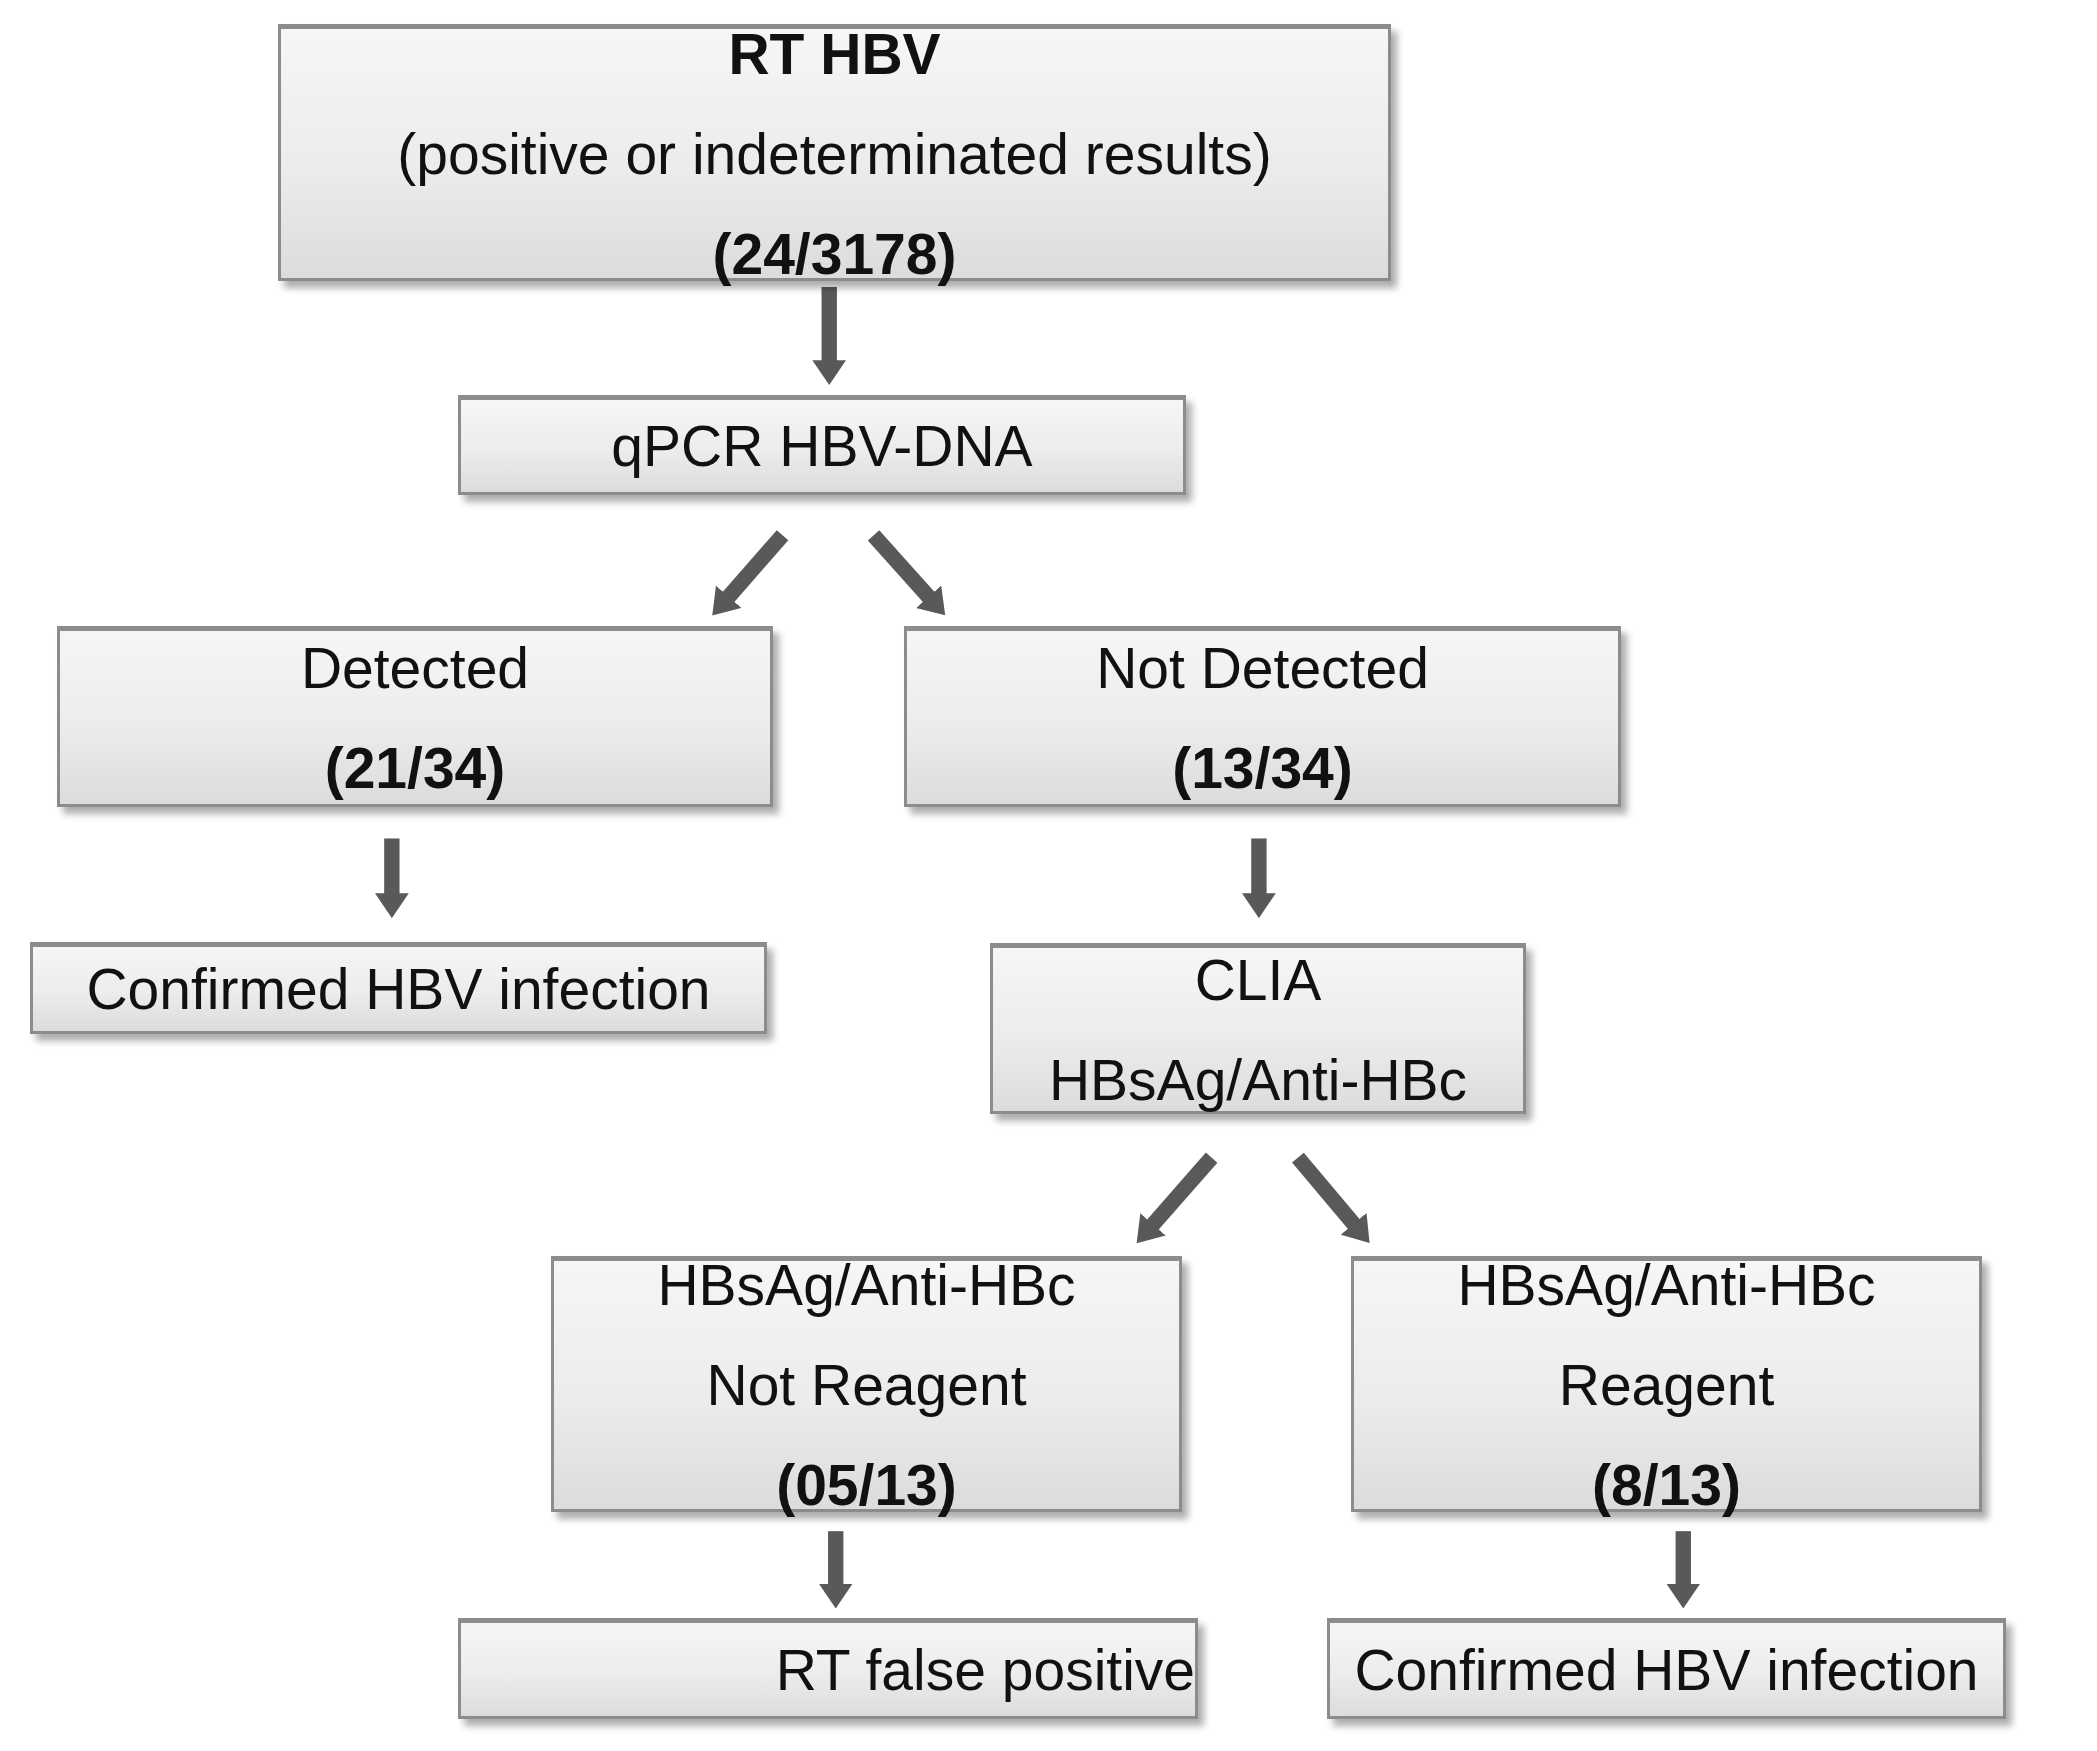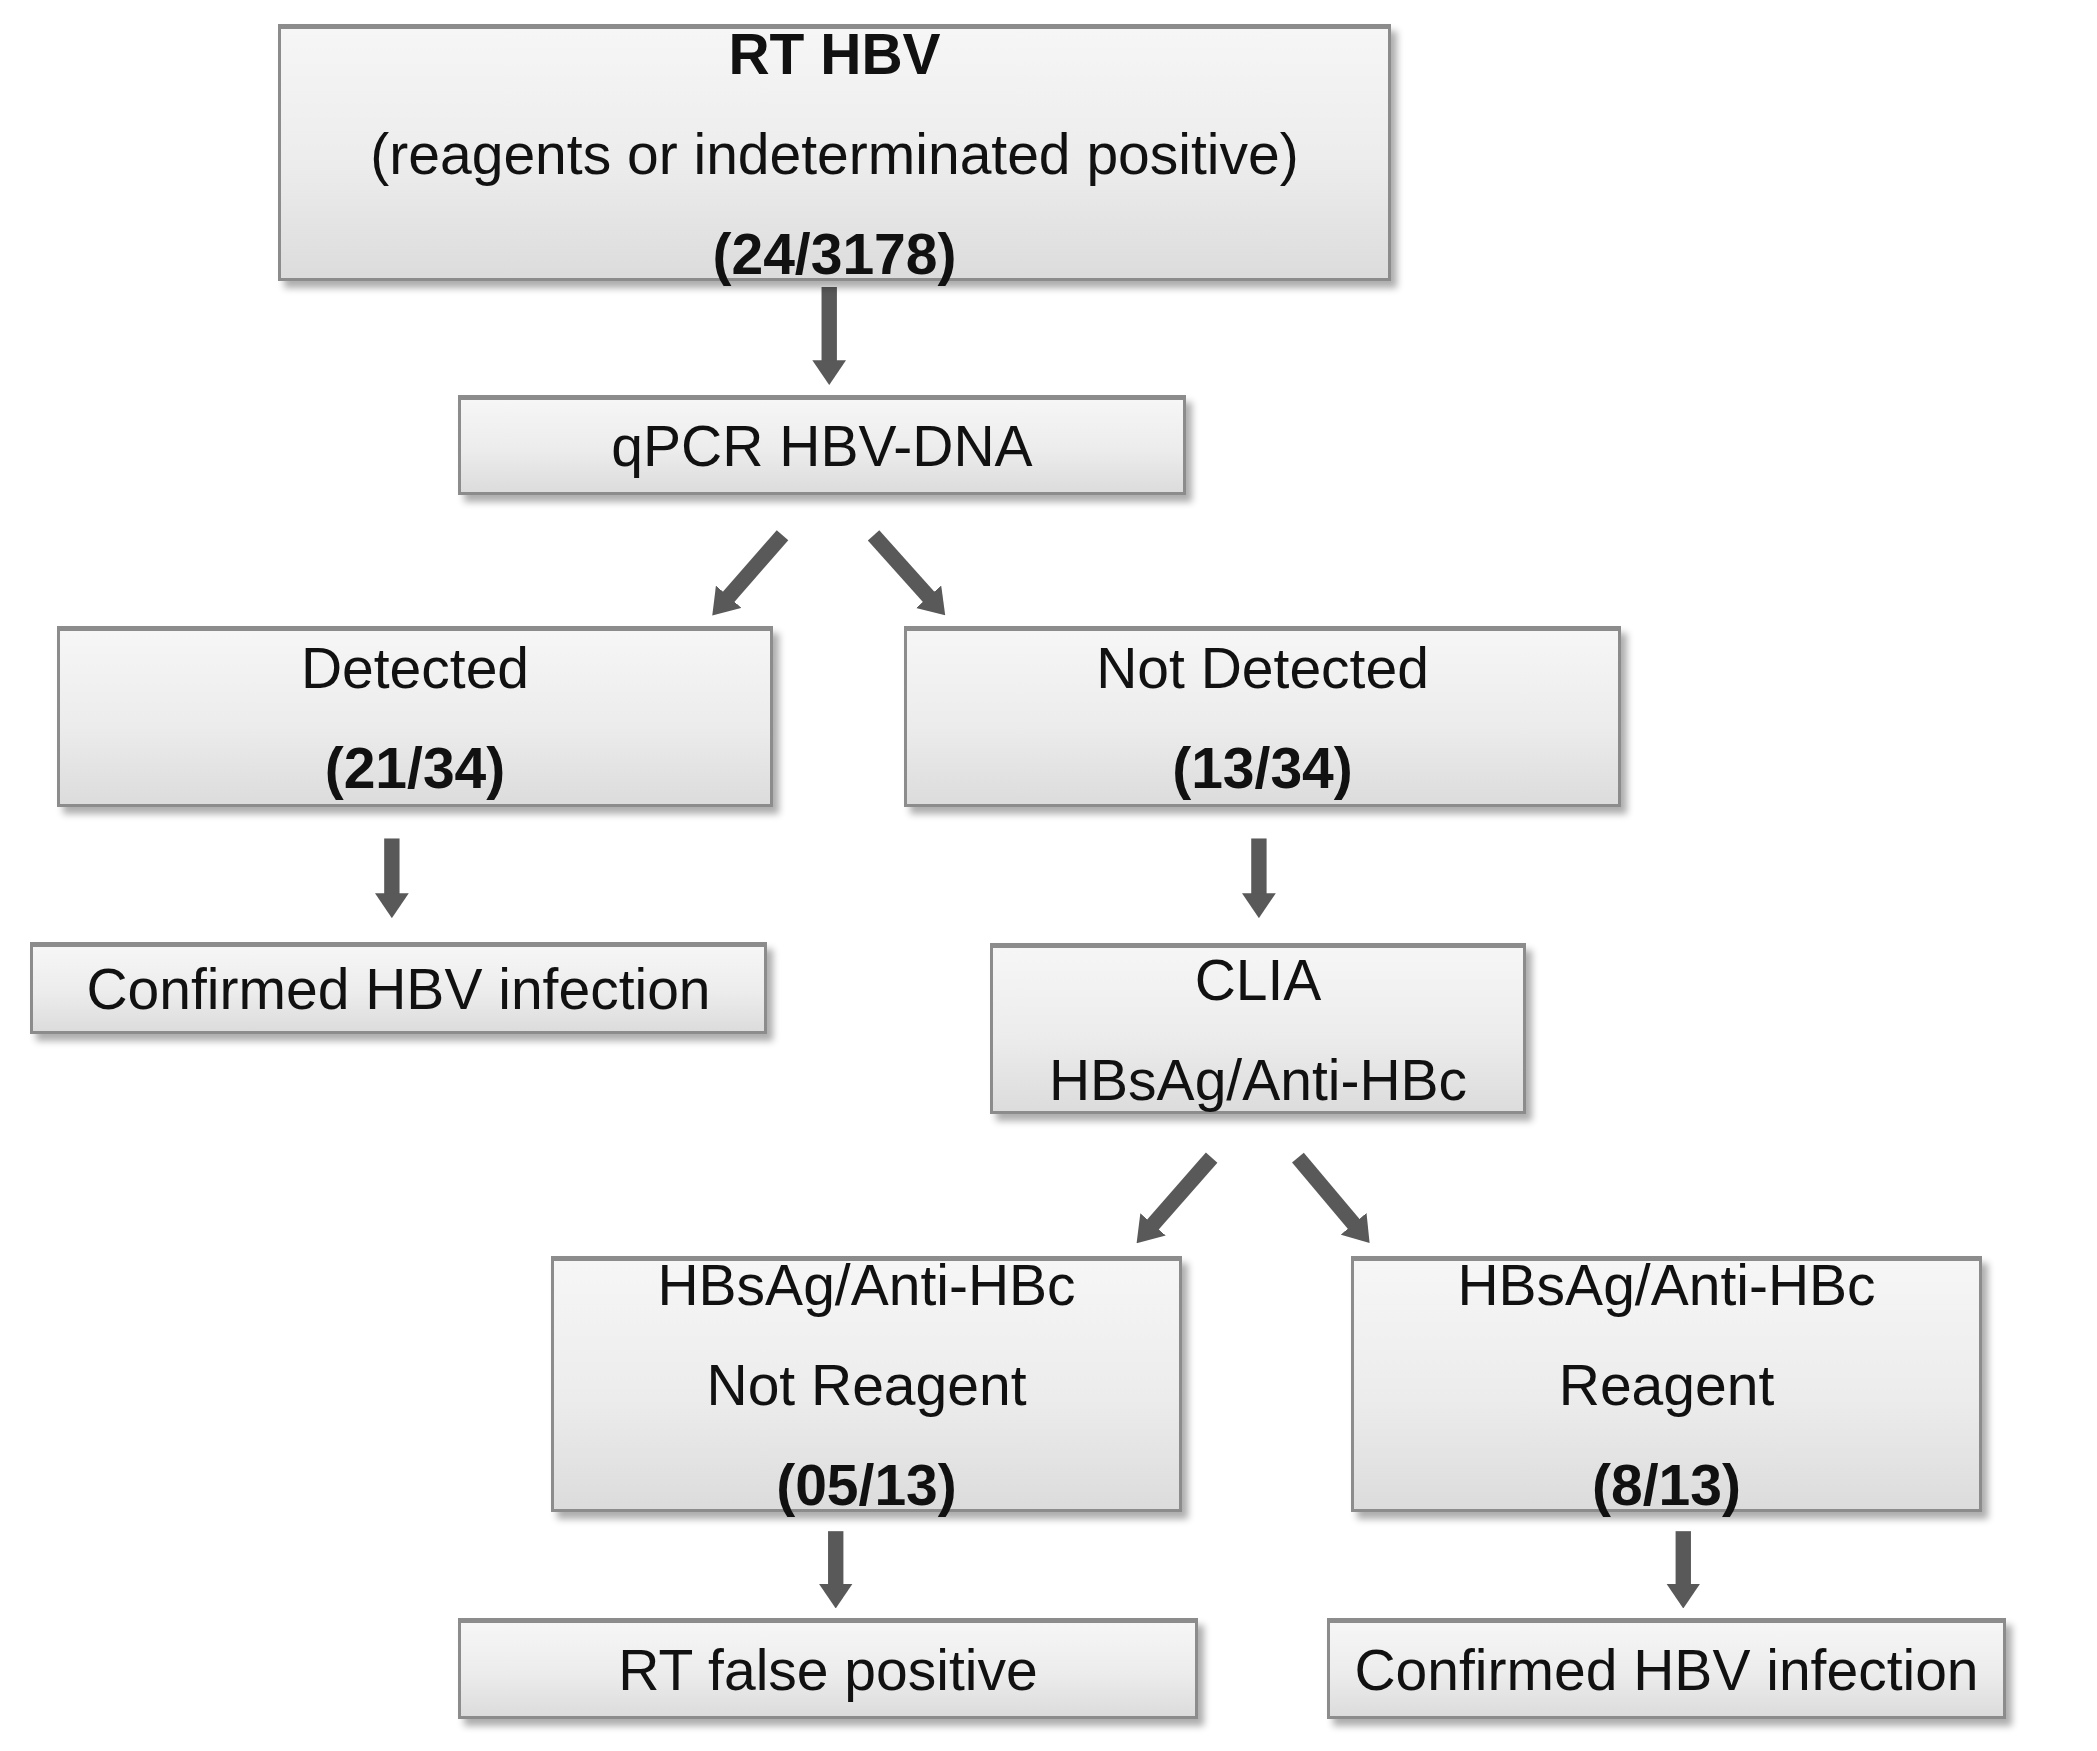--- a/index.html
+++ b/index.html
@@ -85,7 +85,7 @@
 
   <div class="box" style="left:278px;top:24px;width:1113px;height:257px;">
     <span class="line b">RT HBV</span>
-    <span class="line">(reagents or indeterminated positive)</span>
+    <span class="line">(positive or indeterminated results)</span>
     <span class="line b">(24/3178)</span>
   </div>
 

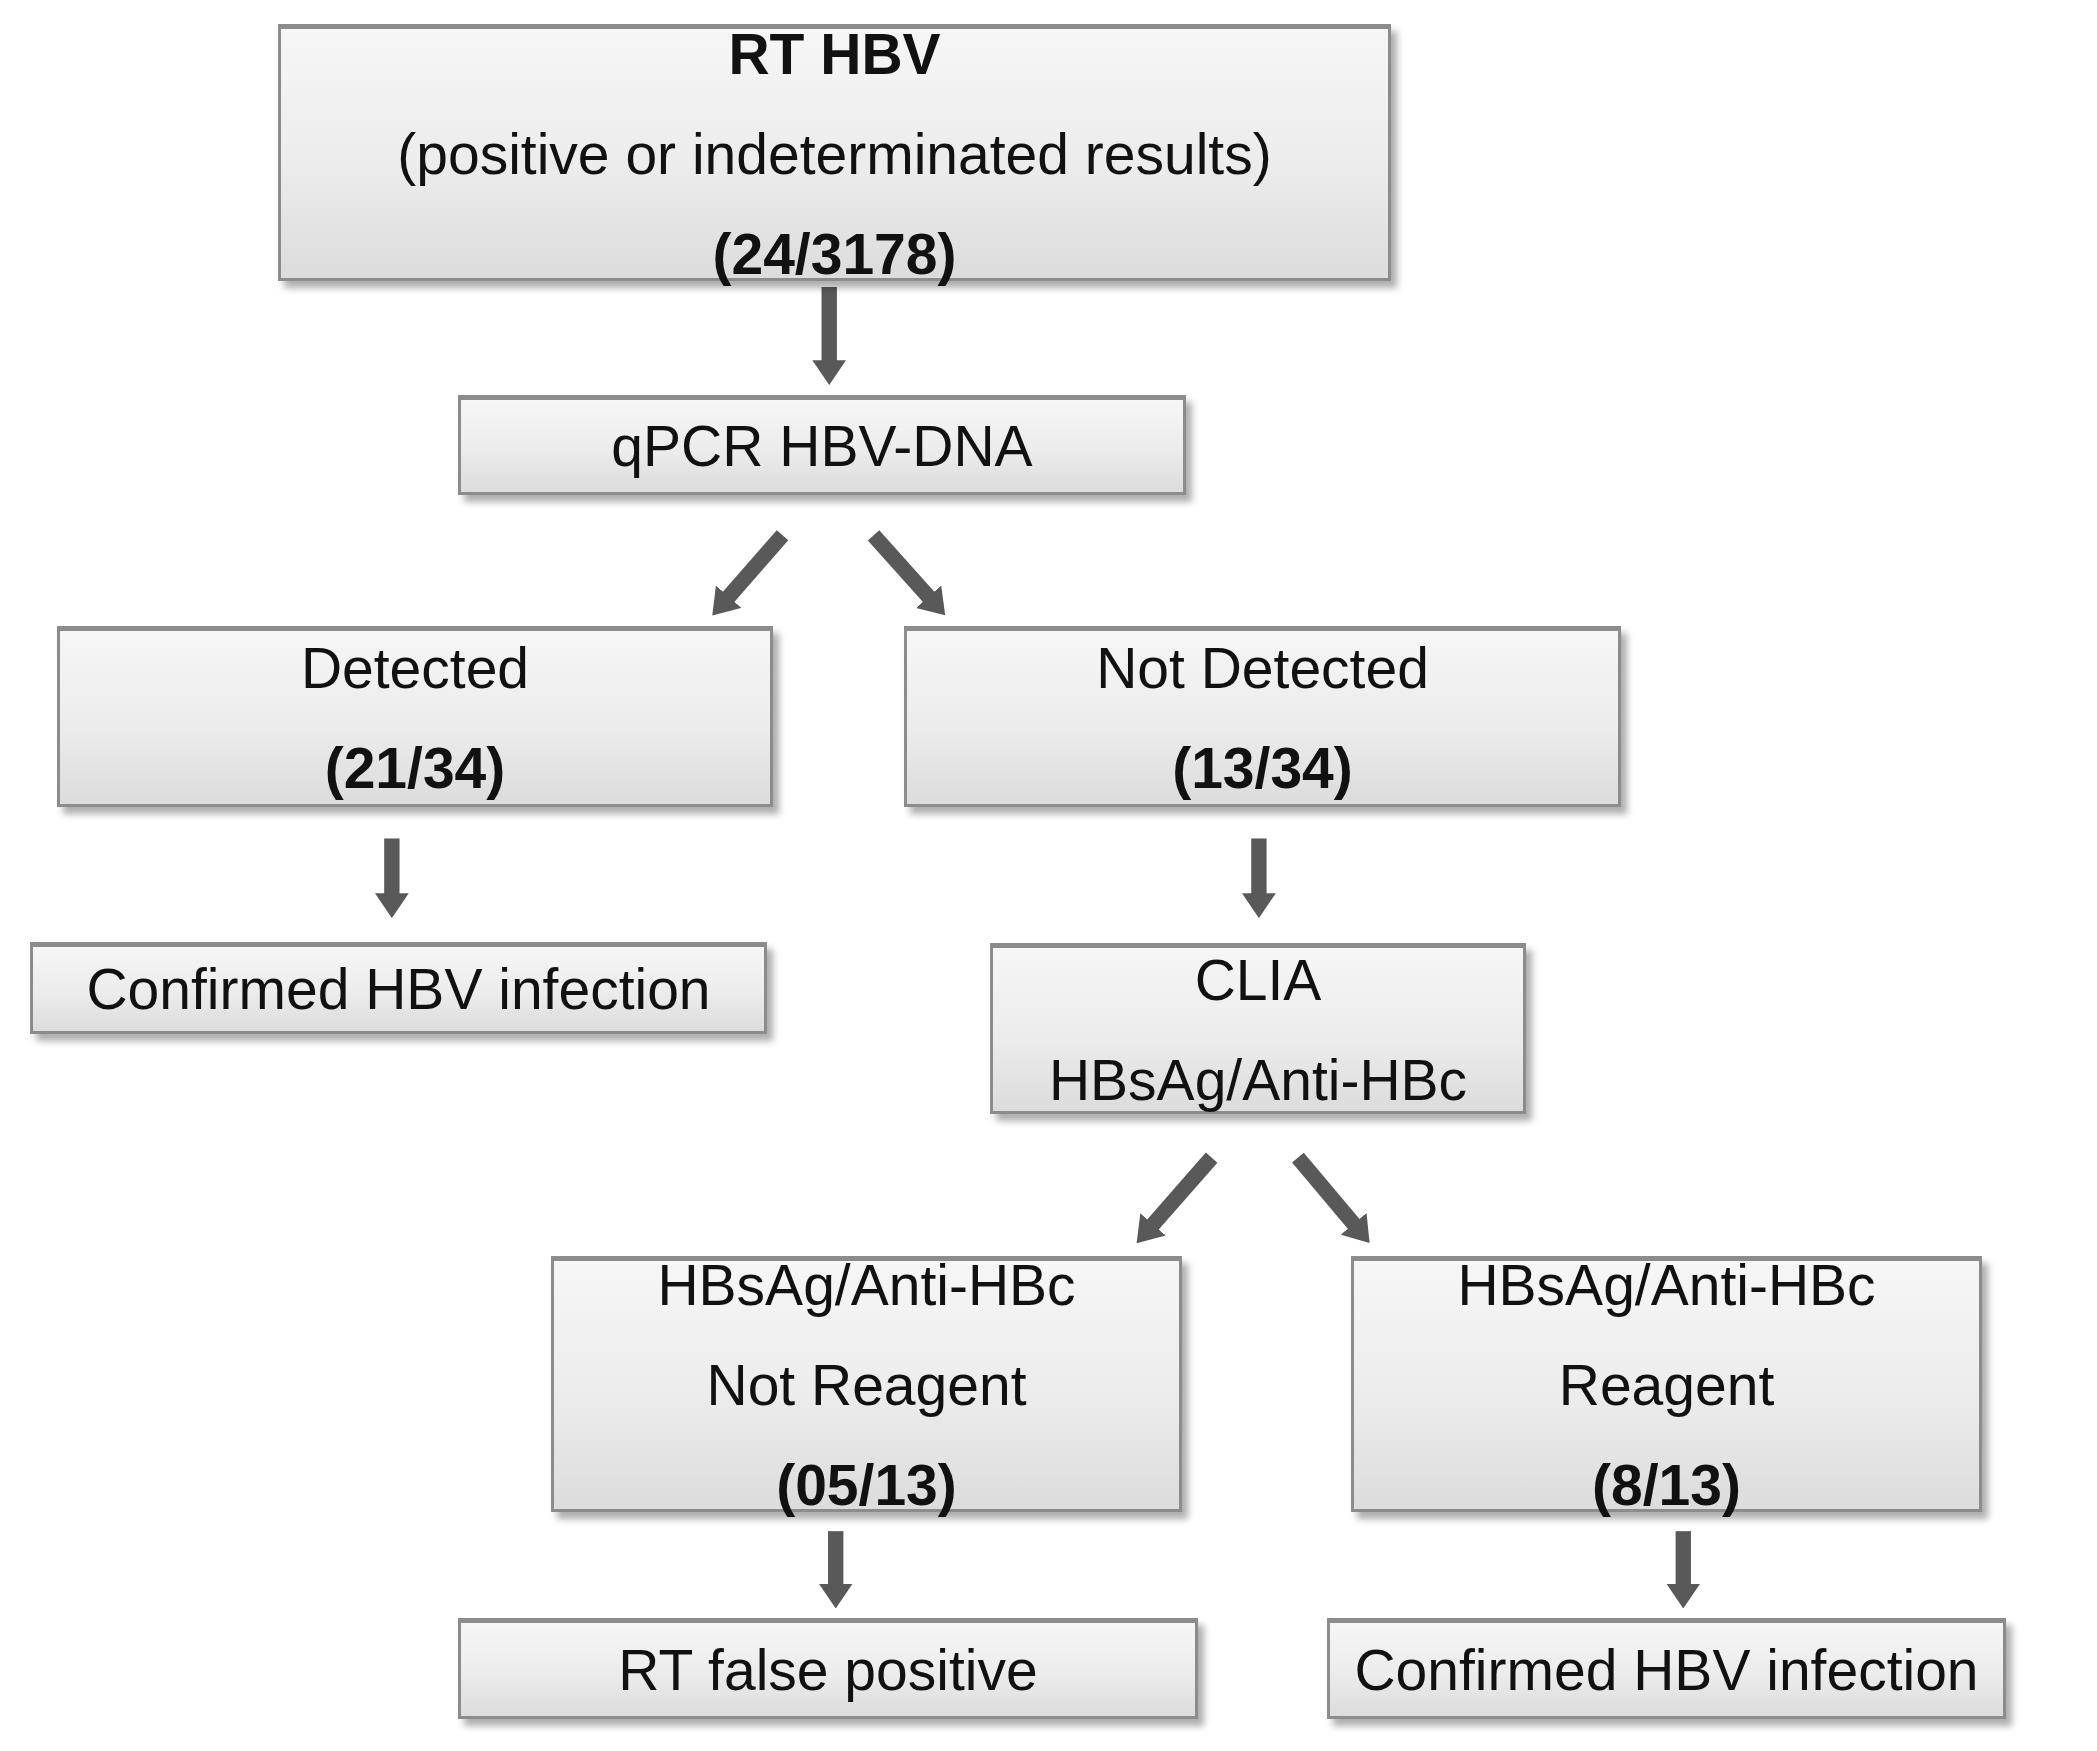--- a/index.html
+++ b/index.html
@@ -124,7 +124,7 @@
     <span class="line b">(8/13)</span>
   </div>
 
-  <div class="box" style="left:458px;top:1618px;width:740px;height:101px;">
+  <div class="box" style="left:458px;top:1618px;width:740px;height:101px;align-items:flex-end;">
     <span class="line">RT false positive</span>
   </div>
 

